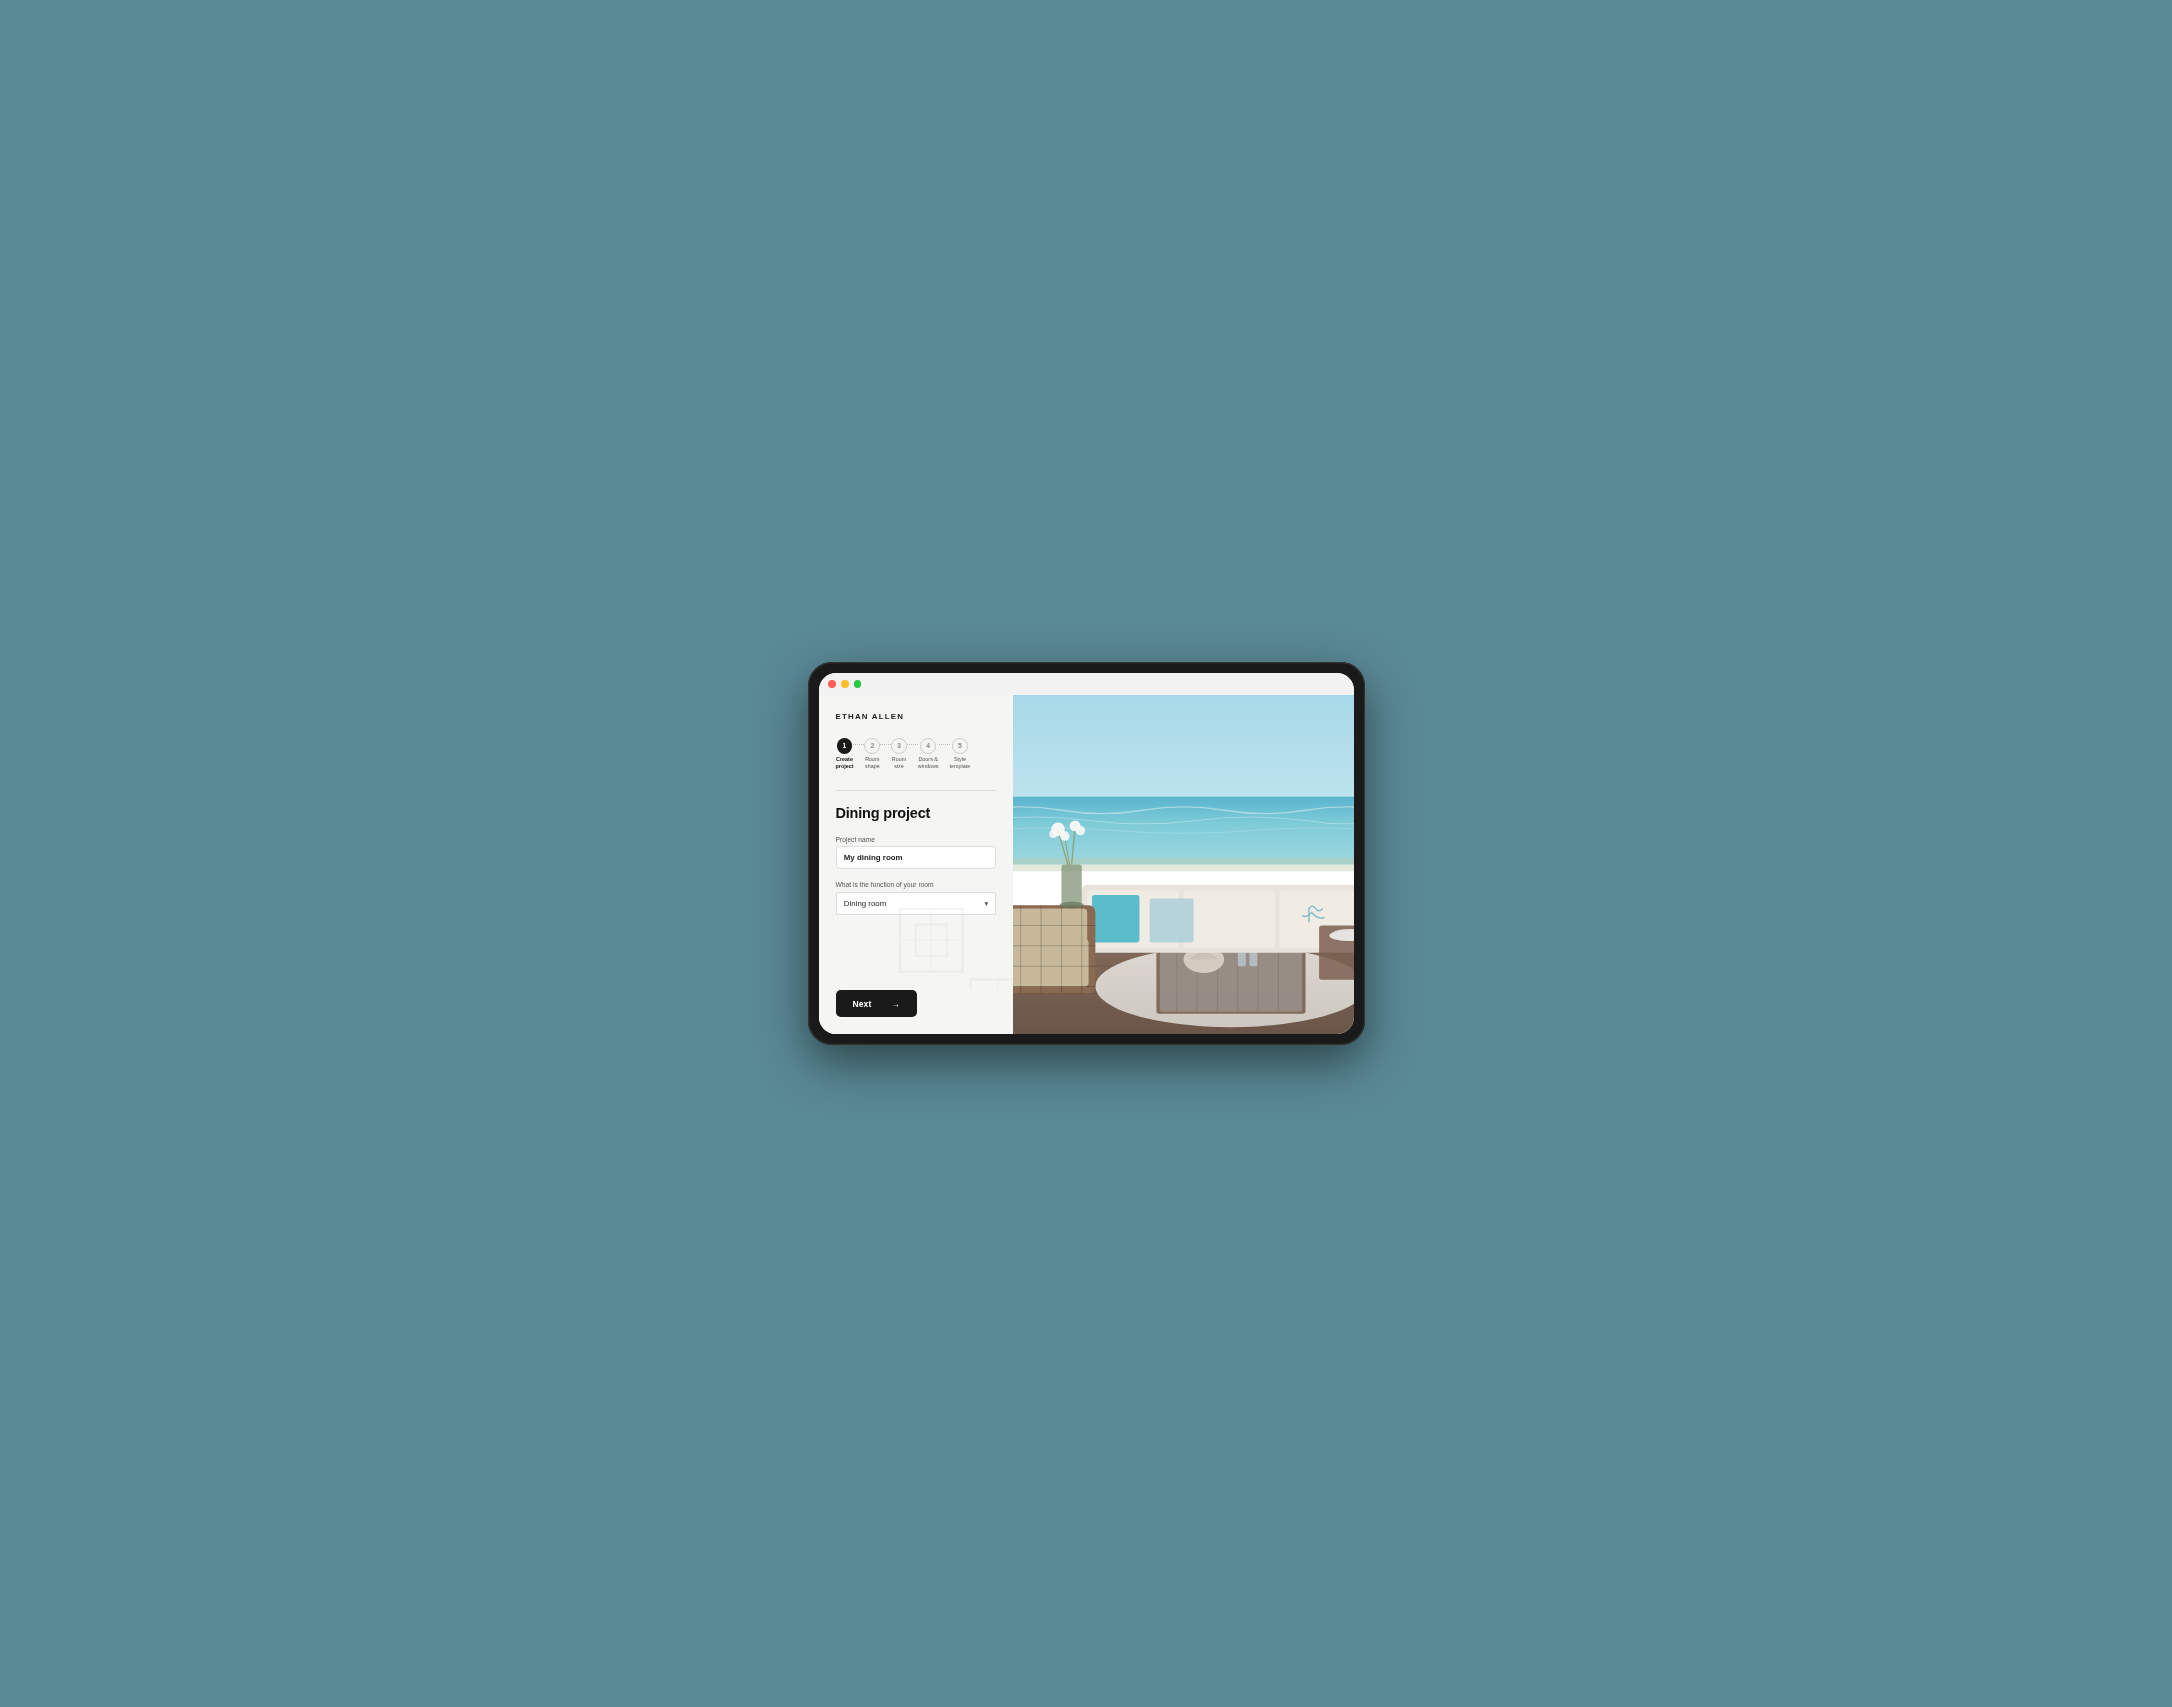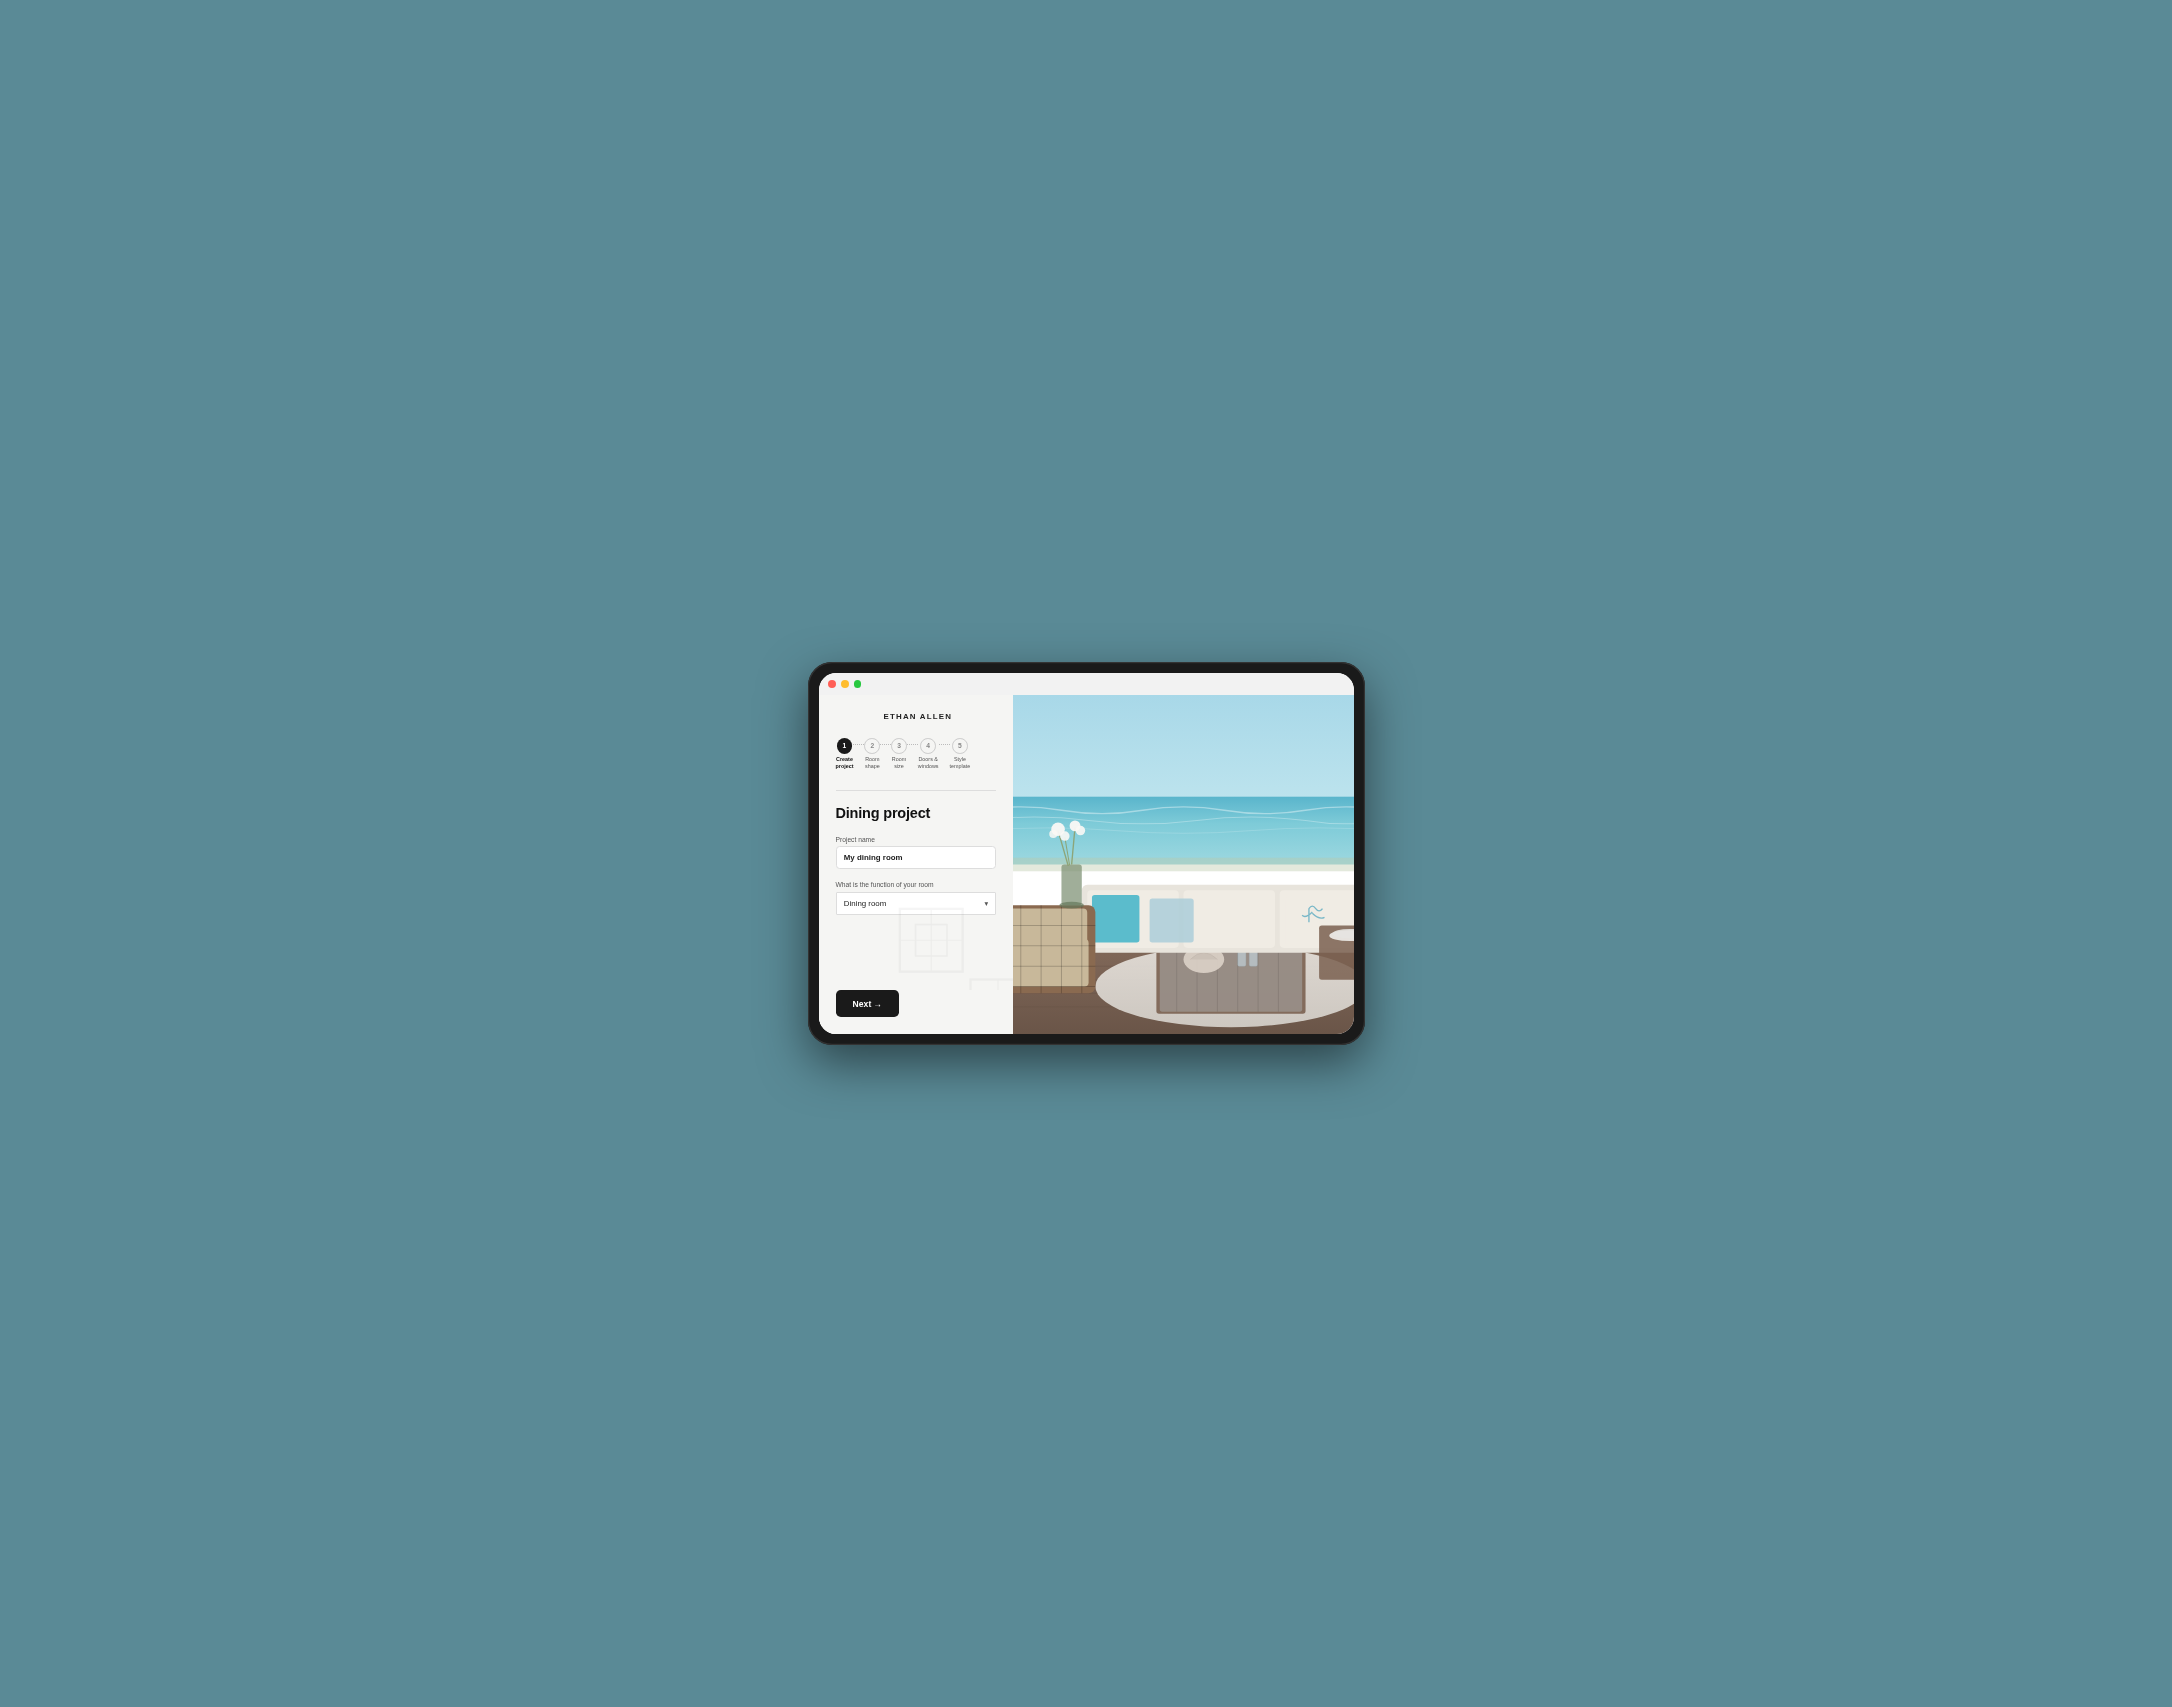--- a/index.html
+++ b/index.html
@@ -77,7 +77,6 @@
       color: #222;
       margin-bottom: 17px;
       text-transform: uppercase;
-      margin-left: 48px;
     }
 
     

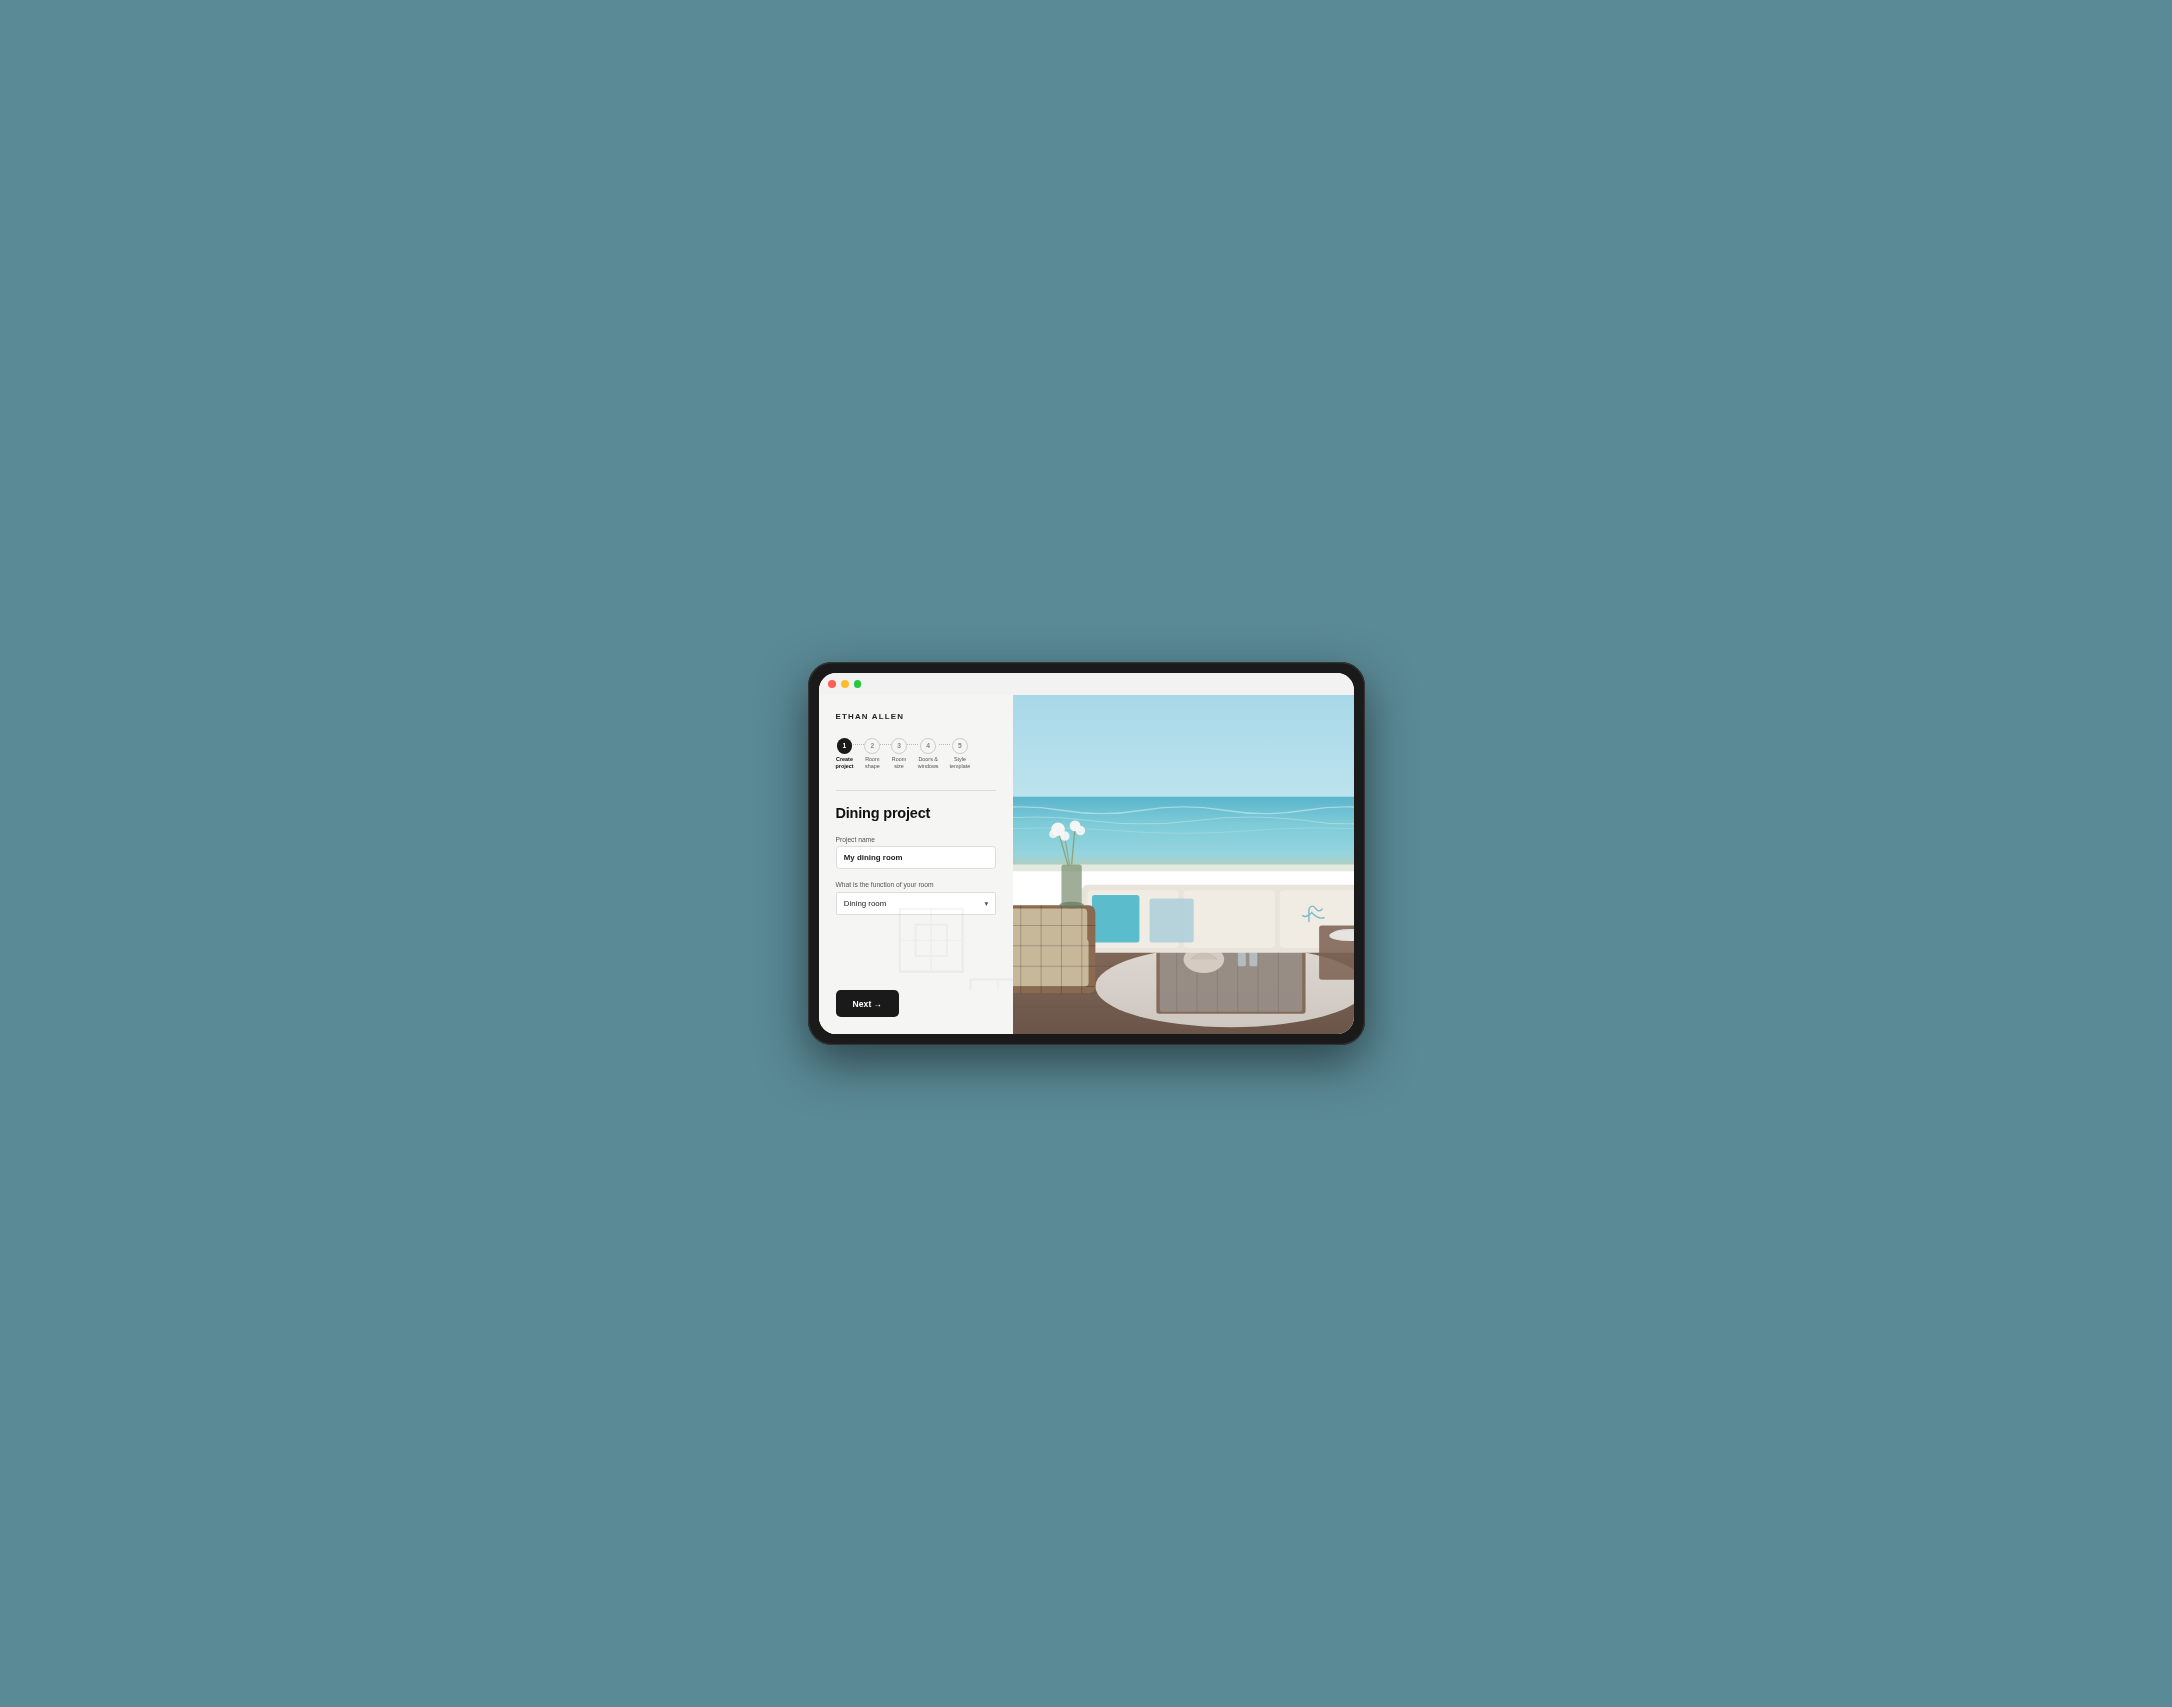--- a/index.html
+++ b/index.html
@@ -229,7 +229,7 @@
       cursor: pointer;
       display: flex;
       align-items: center;
-      gap: 2px;
+      gap: 20px;
       letter-spacing: 0.1px;
     }
 

